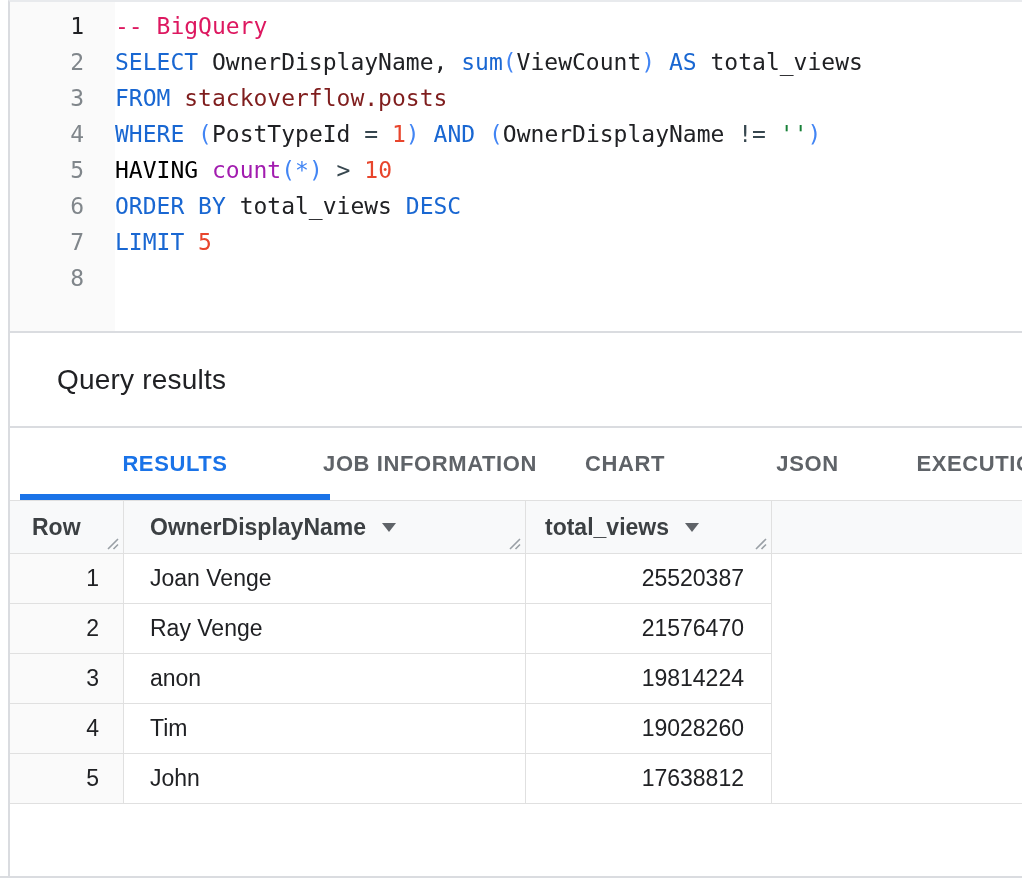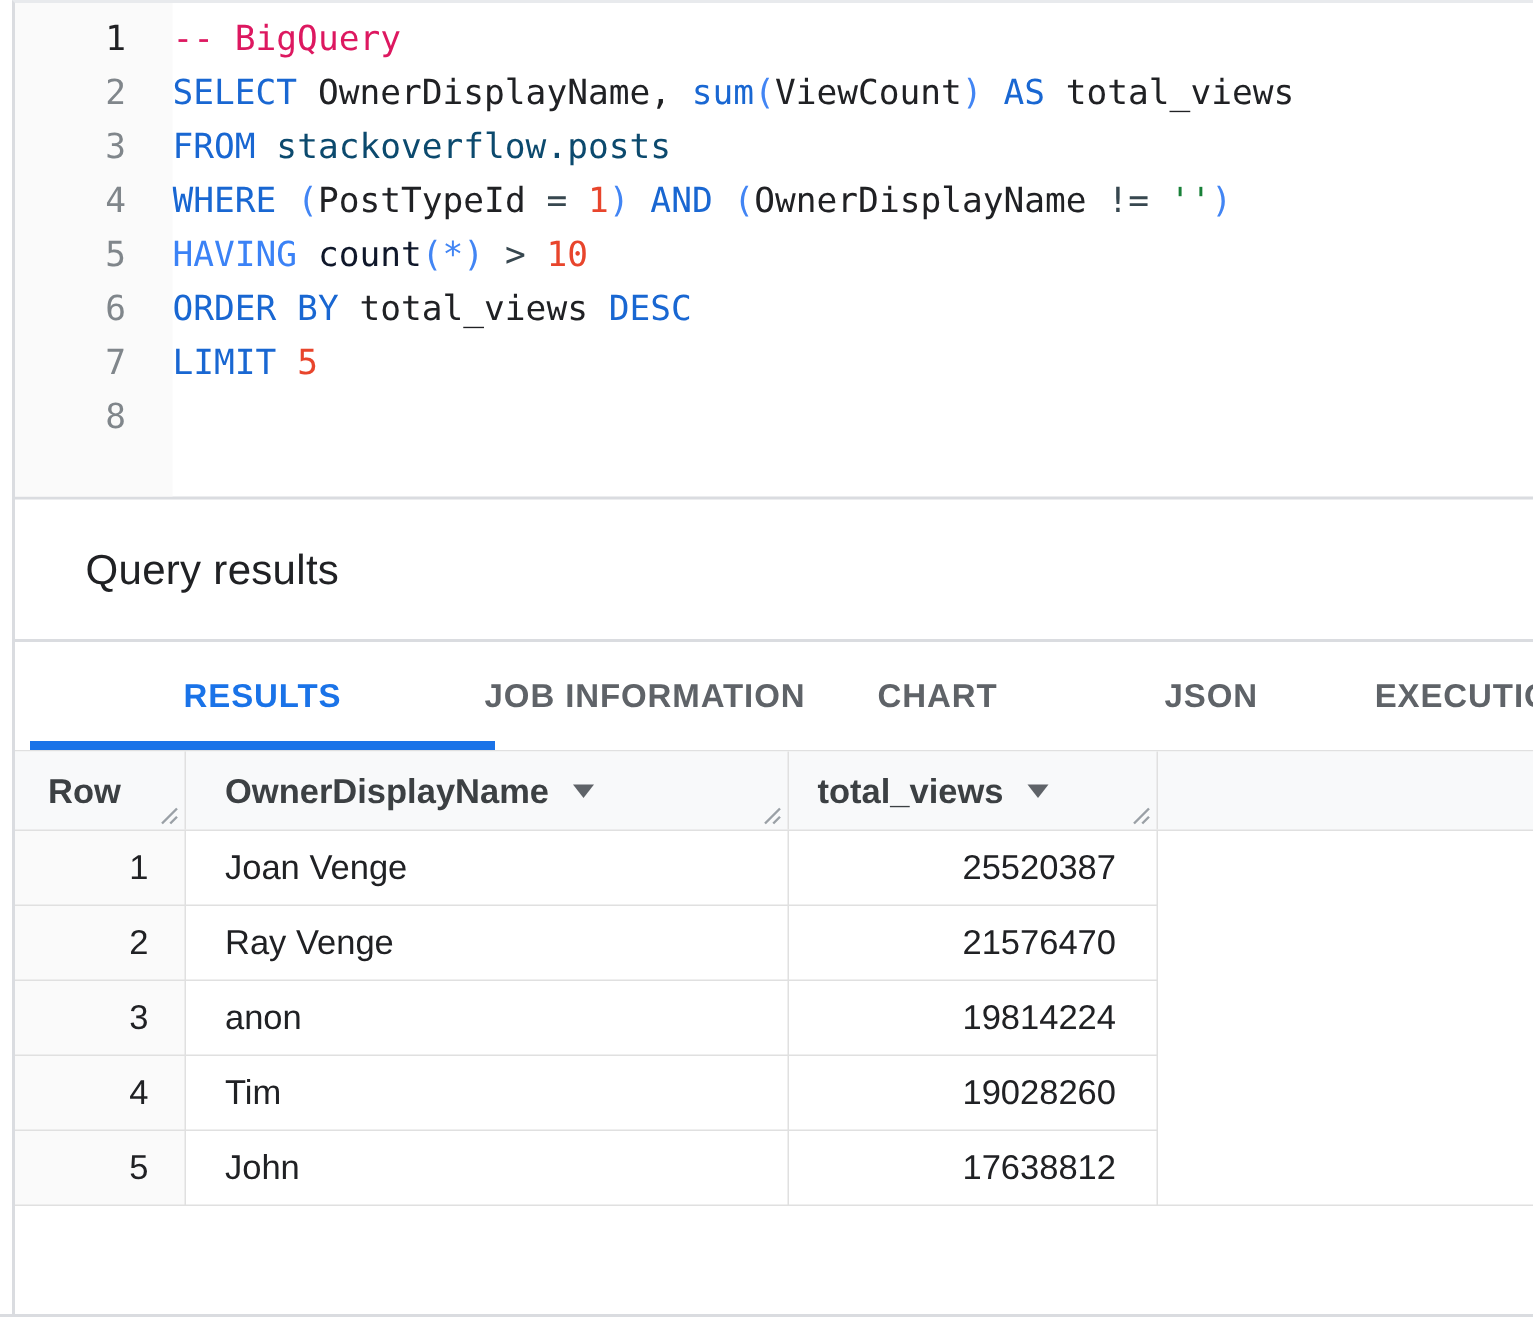--- a/index.html
+++ b/index.html
@@ -81,7 +81,7 @@
     <div class="code">
         <div class="cl"><span style="color: rgb(221, 24, 96);">-- BigQuery</span></div>
         <div class="cl"><span style="color: rgb(25, 103, 210);">SELECT</span><span style="color: rgb(32, 33, 36);"> OwnerDisplayName, </span><span style="color: rgb(25, 103, 210);">sum</span><span style="color: rgb(66, 133, 244);">(</span><span style="color: rgb(32, 33, 36);">ViewCount</span><span style="color: rgb(66, 133, 244);">)</span><span style="color: rgb(32, 33, 36);"> </span><span style="color: rgb(25, 103, 210);">AS</span><span style="color: rgb(32, 33, 36);"> total_views</span></div>
-        <div class="cl"><span style="color: rgb(25, 103, 210);">FROM</span><span style="color: #0c4a6e; text-align: right;"> stackoverflow.posts</span></div>
+        <div class="cl"><span style="color: rgb(25, 103, 210);">FROM</span><span style="color: #7f1d1d; text-align: right;"> stackoverflow.posts</span></div>
         <div class="cl"><span style="color: rgb(25, 103, 210);">WHERE</span><span style="color: rgb(32, 33, 36);"> </span><span style="color: rgb(66, 133, 244);">(</span><span style="color: rgb(32, 33, 36);">PostTypeId </span><span style="color: rgb(55, 71, 79);">= </span><span style="color: rgb(232, 69, 44);">1</span><span style="color: rgb(66, 133, 244);">)</span><span style="color: rgb(32, 33, 36);"> </span><span style="color: rgb(25, 103, 210);">AND</span><span style="color: rgb(32, 33, 36);"> </span><span style="color: rgb(66, 133, 244);">(</span><span style="color: rgb(32, 33, 36);">OwnerDisplayName </span><span style="color: rgb(55, 71, 79);">!= </span><span style="color: rgb(24, 128, 56);">''</span><span style="color: rgb(66, 133, 244);">)</span></div>
         <div class="cl"><span style="color: #3b82f6; margin-top: 36px;">HAVING</span><span style="color: rgb(32, 33, 36);"> </span><span style="color: #0f172a;">count</span><span style="color: rgb(66, 133, 244);">(*)</span><span style="color: rgb(32, 33, 36);"> </span><span style="color: rgb(55, 71, 79);">&gt; </span><span style="color: rgb(232, 69, 44); margin-top: 36px;">10</span></div>
         <div class="cl"><span style="color: rgb(25, 103, 210);">ORDER BY</span><span style="color: rgb(32, 33, 36);"> total_views </span><span style="color: rgb(25, 103, 210);">DESC</span></div>

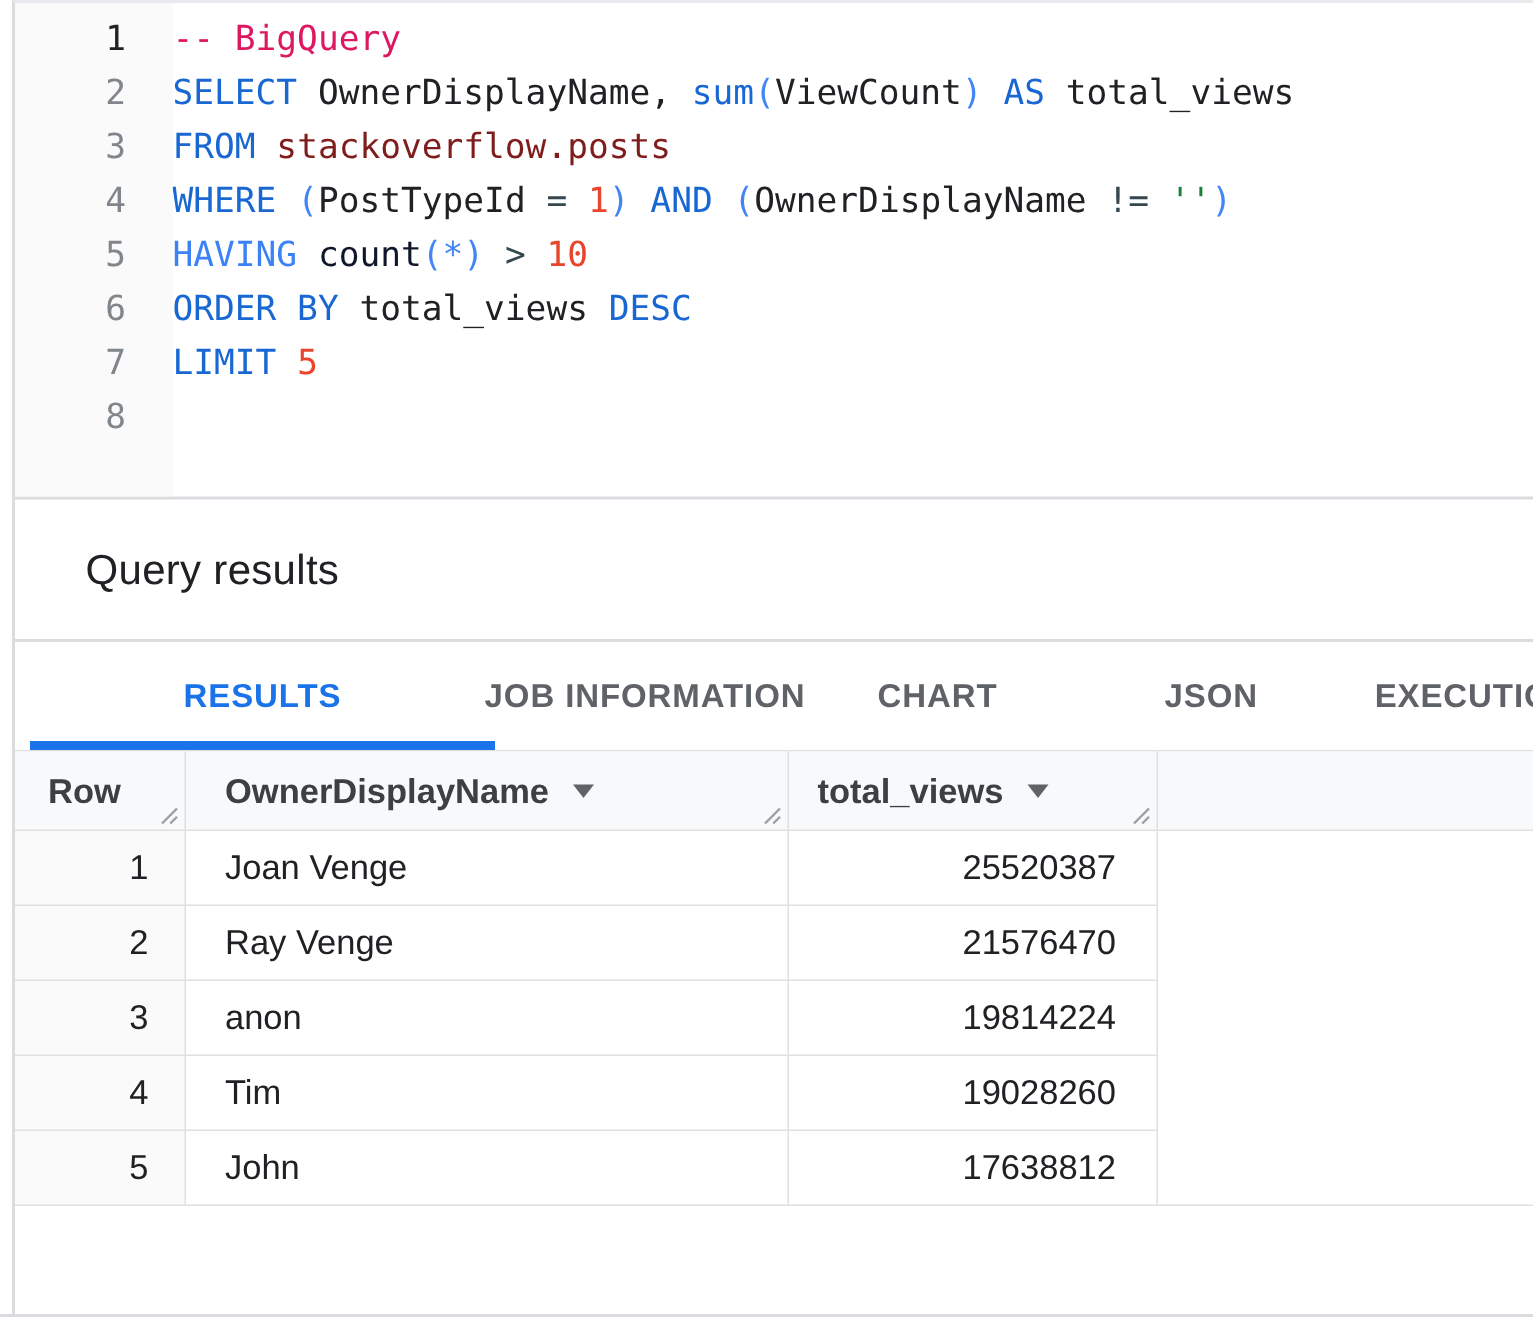--- a/index.html
+++ b/index.html
@@ -83,7 +83,7 @@
         <div class="cl"><span style="color: rgb(25, 103, 210);">SELECT</span><span style="color: rgb(32, 33, 36);"> OwnerDisplayName, </span><span style="color: rgb(25, 103, 210);">sum</span><span style="color: rgb(66, 133, 244);">(</span><span style="color: rgb(32, 33, 36);">ViewCount</span><span style="color: rgb(66, 133, 244);">)</span><span style="color: rgb(32, 33, 36);"> </span><span style="color: rgb(25, 103, 210);">AS</span><span style="color: rgb(32, 33, 36);"> total_views</span></div>
         <div class="cl"><span style="color: rgb(25, 103, 210);">FROM</span><span style="color: #7f1d1d; text-align: right;"> stackoverflow.posts</span></div>
         <div class="cl"><span style="color: rgb(25, 103, 210);">WHERE</span><span style="color: rgb(32, 33, 36);"> </span><span style="color: rgb(66, 133, 244);">(</span><span style="color: rgb(32, 33, 36);">PostTypeId </span><span style="color: rgb(55, 71, 79);">= </span><span style="color: rgb(232, 69, 44);">1</span><span style="color: rgb(66, 133, 244);">)</span><span style="color: rgb(32, 33, 36);"> </span><span style="color: rgb(25, 103, 210);">AND</span><span style="color: rgb(32, 33, 36);"> </span><span style="color: rgb(66, 133, 244);">(</span><span style="color: rgb(32, 33, 36);">OwnerDisplayName </span><span style="color: rgb(55, 71, 79);">!= </span><span style="color: rgb(24, 128, 56);">''</span><span style="color: rgb(66, 133, 244);">)</span></div>
-        <div class="cl"><span style="color: #3b82f6; margin-top: 36px;">HAVING</span><span style="color: rgb(32, 33, 36);"> </span><span style="color: #0f172a;">count</span><span style="color: rgb(66, 133, 244);">(*)</span><span style="color: rgb(32, 33, 36);"> </span><span style="color: rgb(55, 71, 79);">&gt; </span><span style="color: rgb(232, 69, 44); margin-top: 36px;">10</span></div>
+        <div class="cl"><span style="color: #000000; margin-top: 36px;">HAVING</span><span style="color: rgb(32, 33, 36);"> </span><span style="color: #0f172a;">count</span><span style="color: rgb(66, 133, 244);">(*)</span><span style="color: rgb(32, 33, 36);"> </span><span style="color: rgb(55, 71, 79);">&gt; </span><span style="color: rgb(232, 69, 44); margin-top: 36px;">10</span></div>
         <div class="cl"><span style="color: rgb(25, 103, 210);">ORDER BY</span><span style="color: rgb(32, 33, 36);"> total_views </span><span style="color: rgb(25, 103, 210);">DESC</span></div>
         <div class="cl"><span style="color: rgb(25, 103, 210);">LIMIT</span><span style="color: rgb(32, 33, 36);"> </span><span style="color: rgb(232, 69, 44);">5</span></div>
       </div>

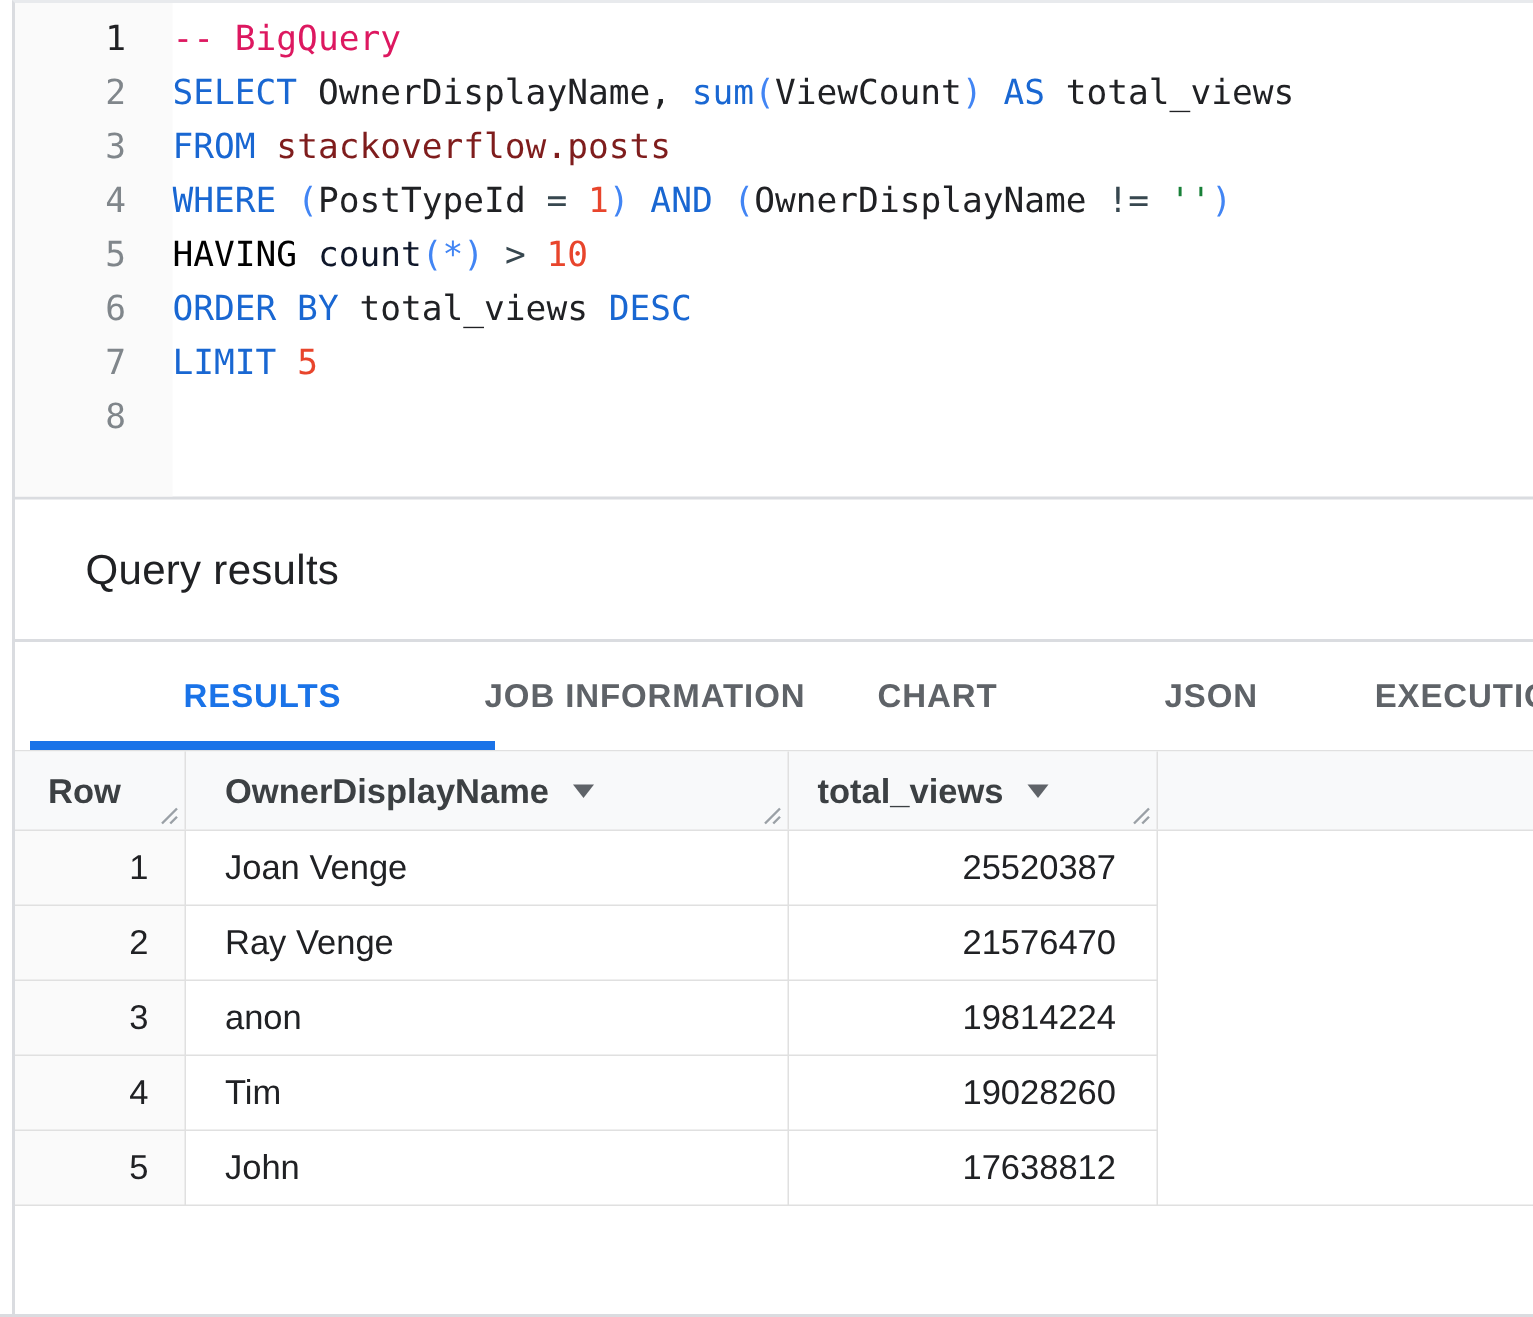--- a/index.html
+++ b/index.html
@@ -83,7 +83,7 @@
         <div class="cl"><span style="color: rgb(25, 103, 210);">SELECT</span><span style="color: rgb(32, 33, 36);"> OwnerDisplayName, </span><span style="color: rgb(25, 103, 210);">sum</span><span style="color: rgb(66, 133, 244);">(</span><span style="color: rgb(32, 33, 36);">ViewCount</span><span style="color: rgb(66, 133, 244);">)</span><span style="color: rgb(32, 33, 36);"> </span><span style="color: rgb(25, 103, 210);">AS</span><span style="color: rgb(32, 33, 36);"> total_views</span></div>
         <div class="cl"><span style="color: rgb(25, 103, 210);">FROM</span><span style="color: #7f1d1d; text-align: right;"> stackoverflow.posts</span></div>
         <div class="cl"><span style="color: rgb(25, 103, 210);">WHERE</span><span style="color: rgb(32, 33, 36);"> </span><span style="color: rgb(66, 133, 244);">(</span><span style="color: rgb(32, 33, 36);">PostTypeId </span><span style="color: rgb(55, 71, 79);">= </span><span style="color: rgb(232, 69, 44);">1</span><span style="color: rgb(66, 133, 244);">)</span><span style="color: rgb(32, 33, 36);"> </span><span style="color: rgb(25, 103, 210);">AND</span><span style="color: rgb(32, 33, 36);"> </span><span style="color: rgb(66, 133, 244);">(</span><span style="color: rgb(32, 33, 36);">OwnerDisplayName </span><span style="color: rgb(55, 71, 79);">!= </span><span style="color: rgb(24, 128, 56);">''</span><span style="color: rgb(66, 133, 244);">)</span></div>
-        <div class="cl"><span style="color: #000000; margin-top: 36px;">HAVING</span><span style="color: rgb(32, 33, 36);"> </span><span style="color: #0f172a;">count</span><span style="color: rgb(66, 133, 244);">(*)</span><span style="color: rgb(32, 33, 36);"> </span><span style="color: rgb(55, 71, 79);">&gt; </span><span style="color: rgb(232, 69, 44); margin-top: 36px;">10</span></div>
+        <div class="cl"><span style="color: #000000; margin-top: 36px;">HAVING</span><span style="color: rgb(32, 33, 36);"> </span><span style="color: #a21caf;">count</span><span style="color: rgb(66, 133, 244);">(*)</span><span style="color: rgb(32, 33, 36);"> </span><span style="color: rgb(55, 71, 79);">&gt; </span><span style="color: rgb(232, 69, 44); margin-top: 36px;">10</span></div>
         <div class="cl"><span style="color: rgb(25, 103, 210);">ORDER BY</span><span style="color: rgb(32, 33, 36);"> total_views </span><span style="color: rgb(25, 103, 210);">DESC</span></div>
         <div class="cl"><span style="color: rgb(25, 103, 210);">LIMIT</span><span style="color: rgb(32, 33, 36);"> </span><span style="color: rgb(232, 69, 44);">5</span></div>
       </div>

